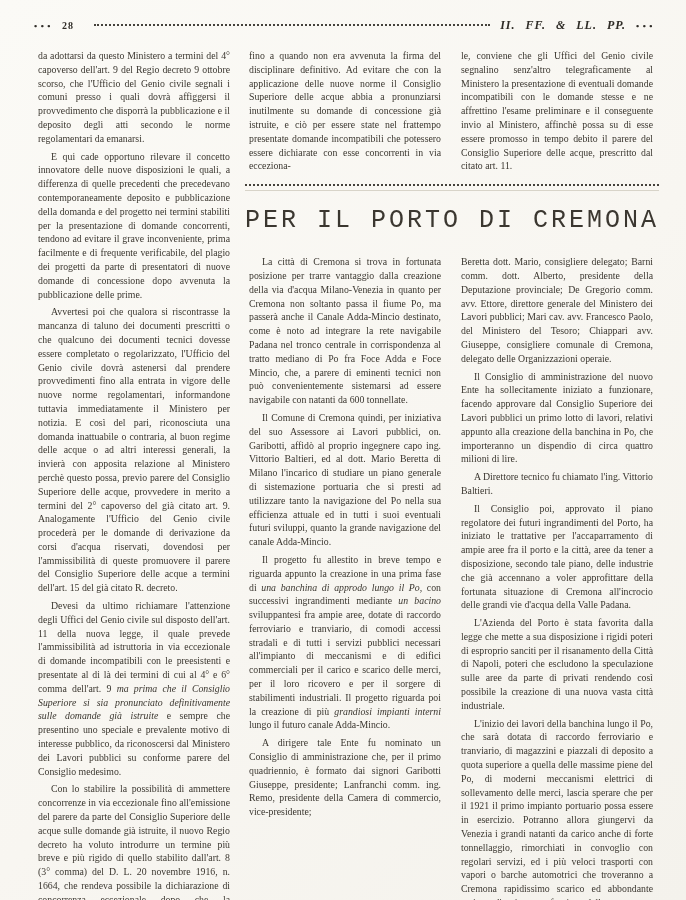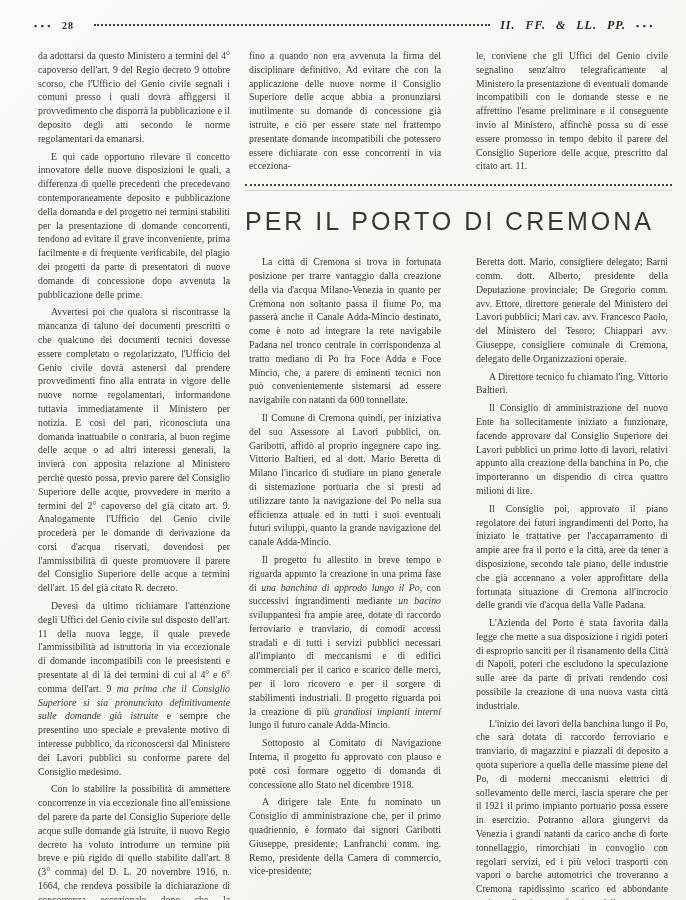--- a/index.html
+++ b/index.html
@@ -26,7 +26,7 @@
   .content { display:flex; gap:11px; }
   .col { width:200px; flex:0 0 200px; }
   .right { flex:1; display:flex; flex-direction:column; }
-  .controw, .artrow { display:flex; gap:27px; }
+  .controw, .artrow { display:flex; gap:12px; }
   .separator {
     margin:7px 0 2px;
     height:4px;

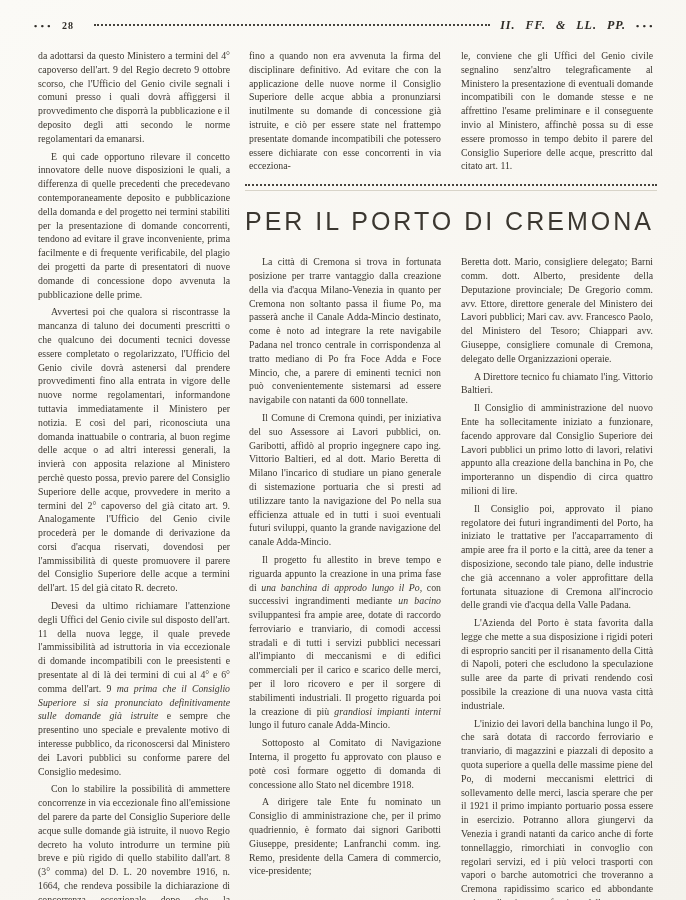--- a/index.html
+++ b/index.html
@@ -34,7 +34,7 @@
     border-bottom:1px solid #d8d4c9;
   }
   .title {
-    font-family:Liberation Sans, sans-serif;
+    font-family:Liberation Mono, monospace;
     font-weight:400;
     font-size:25px;
     line-height:34px;

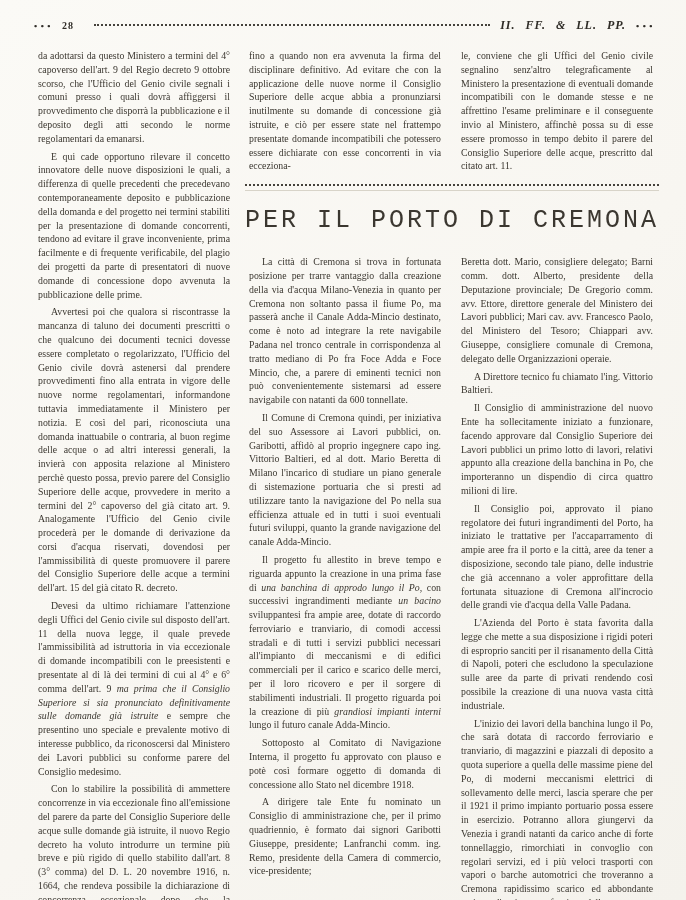--- a/index.html
+++ b/index.html
@@ -99,8 +99,8 @@
           </div>
         <div class="col">
             <p class="para"><span>Beretta dott. Mario, consigliere delegato; Barni comm. dott. Alberto, presidente della Deputazione provinciale; De Gregorio comm. avv. Ettore, direttore generale del Ministero dei Lavori pubblici; Mari cav. avv. Francesco Paolo, del Ministero del Tesoro; Chiappari avv. Giuseppe, consigliere comunale di Cremona, delegato delle Organizzazioni operaie.</span></p>
+            <p class="para indent"><span>Il Consiglio di amministrazione del nuovo Ente ha sollecitamente iniziato a funzionare, facendo approvare dal Consiglio Superiore dei Lavori pubblici un primo lotto di lavori, relativi appunto alla creazione della banchina in Po, che importeranno un dispendio di circa quattro milioni di lire.</span></p>
             <p class="para indent"><span>A Direttore tecnico fu chiamato l'ing. Vittorio Baltieri.</span></p>
-            <p class="para indent"><span>Il Consiglio di amministrazione del nuovo Ente ha sollecitamente iniziato a funzionare, facendo approvare dal Consiglio Superiore dei Lavori pubblici un primo lotto di lavori, relativi appunto alla creazione della banchina in Po, che importeranno un dispendio di circa quattro milioni di lire.</span></p>
             <p class="para indent"><span>Il Consiglio poi, approvato il piano regolatore dei futuri ingrandimenti del Porto, ha iniziato le trattative per l'accaparramento di ampie aree fra il porto e la città, aree da tener a disposizione, secondo tale piano, delle industrie che già accennano a voler approfittare della fortunata situazione di Cremona all'incrocio delle grandi vie d'acqua della Valle Padana.</span></p>
             <p class="para indent"><span>L'Azienda del Porto è stata favorita dalla legge che mette a sua disposizione i rigidi poteri di esproprio sanciti per il risanamento della Città di Napoli, poteri che escludono la speculazione sulle aree da parte di privati rendendo così possibile la creazione di una nuova vasta città industriale.</span></p>
             <p class="para indent"><span>L'inizio dei lavori della banchina lungo il Po, che sarà dotata di raccordo ferroviario e tranviario, di magazzini e piazzali di deposito a quota superiore a quella delle massime piene del Po, di moderni meccanismi elettrici di sollevamento delle merci, lascia sperare che per il 1921 il primo impianto portuario possa essere in esercizio. Potranno allora giungervi da Venezia i grandi natanti da carico anche di forte tonnellaggio, rimorchiati in convoglio con regolari servizi, ed i più veloci trasporti con vapori o barche automotrici che troveranno a Cremona rapidissimo scarico ed abbondante carico di ritorno, fornito dalle numerose industrie locali e dalla vasta regione che costituisce l'entroterra del nuovo porto.</span></p>

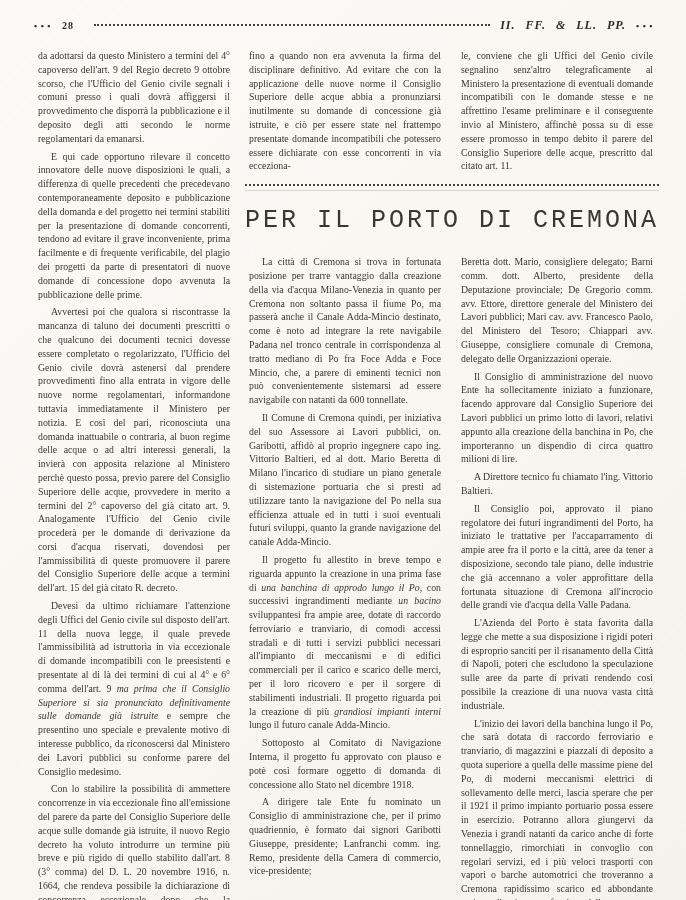--- a/index.html
+++ b/index.html
@@ -94,7 +94,6 @@
             <p class="para indent"><span>La città di Cremona si trova in fortunata posizione per trarre vantaggio dalla creazione della via d'acqua Milano-Venezia in quanto per Cremona non soltanto passa il fiume Po, ma passerà anche il Canale Adda-Mincio destinato, come è noto ad integrare la rete navigabile Padana nel tronco centrale in corrispondenza al tratto mediano di Po fra Foce Adda e Foce Mincio, che, a parere di eminenti tecnici non può convenientemente sistemarsi ad essere navigabile con natanti da 600 tonnellate.</span></p>
             <p class="para indent"><span>Il Comune di Cremona quindi, per iniziativa del suo Assessore ai Lavori pubblici, on. Garibotti, affidò al proprio ingegnere capo ing. Vittorio Baltieri, ed al dott. Mario Beretta di Milano l'incarico di studiare un piano generale di sistemazione portuaria che si presti ad utilizzare tanto la navigazione del Po nella sua efficienza attuale ed in tutti i suoi eventuali futuri sviluppi, quanto la grande navigazione del canale Adda-Mincio.</span></p>
             <p class="para indent"><span>Il progetto fu allestito in breve tempo e riguarda appunto la creazione in una prima fase di </span><span class="it">una banchina di approdo lungo il Po</span><span>, con successivi ingrandimenti mediante </span><span class="it">un bacino</span><span> sviluppantesi fra ampie aree, dotate di raccordo ferroviario e tranviario, di comodi accessi stradali e di tutti i servizi pubblici necessari all'impianto di meccanismi e di edifici commerciali per il carico e scarico delle merci, per il loro ricovero e per il sorgere di stabilimenti industriali. Il progetto riguarda poi la creazione di più </span><span class="it">grandiosi impianti interni</span><span> lungo il futuro canale Adda-Mincio.</span></p>
-            <p class="para indent"><span>Sottoposto al Comitato di Navigazione Interna, il progetto fu approvato con plauso e potè così formare oggetto di domanda di concessione allo Stato nel dicembre 1918.</span></p>
             <p class="para indent"><span>A dirigere tale Ente fu nominato un Consiglio di amministrazione che, per il primo quadriennio, è formato dai signori Garibotti Giuseppe, presidente; Lanfranchi comm. ing. Remo, presidente della Camera di commercio, vice-presidente;</span></p>
           </div>
         <div class="col">

